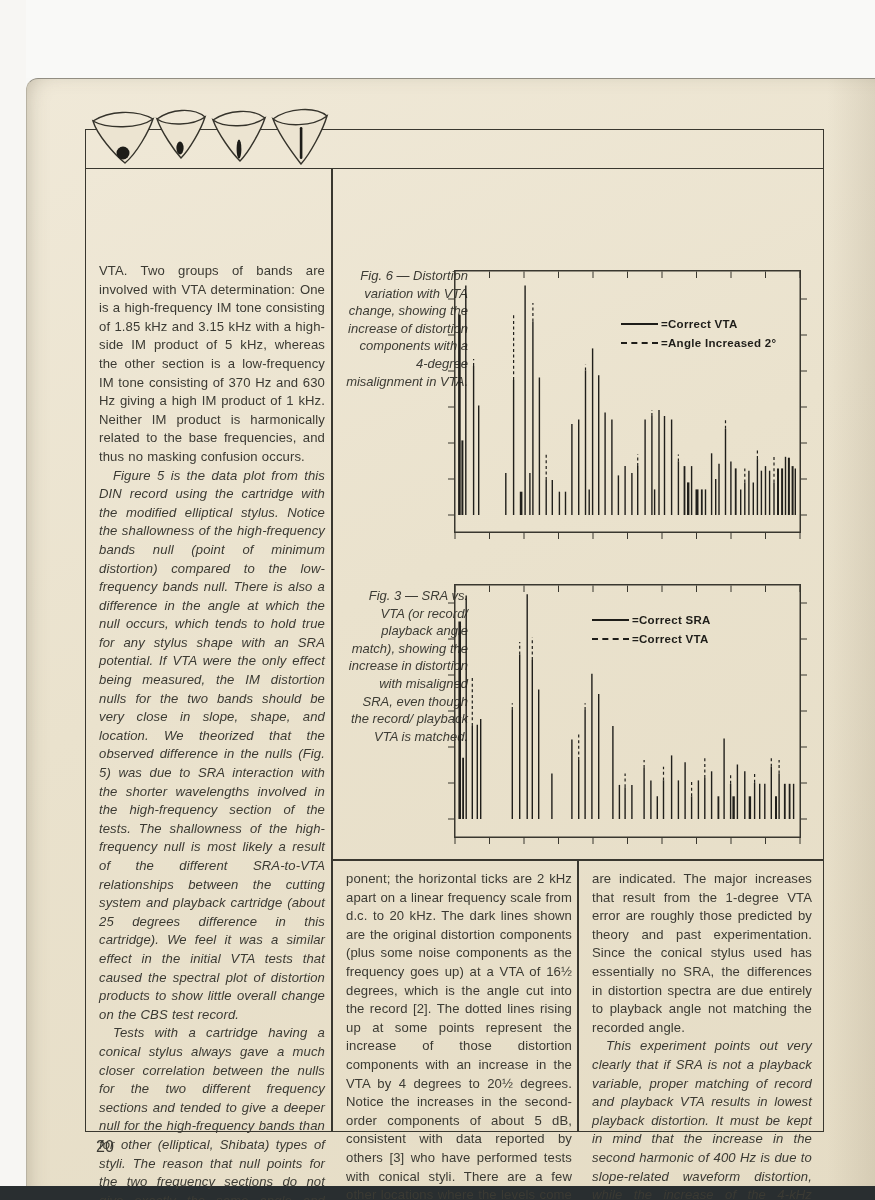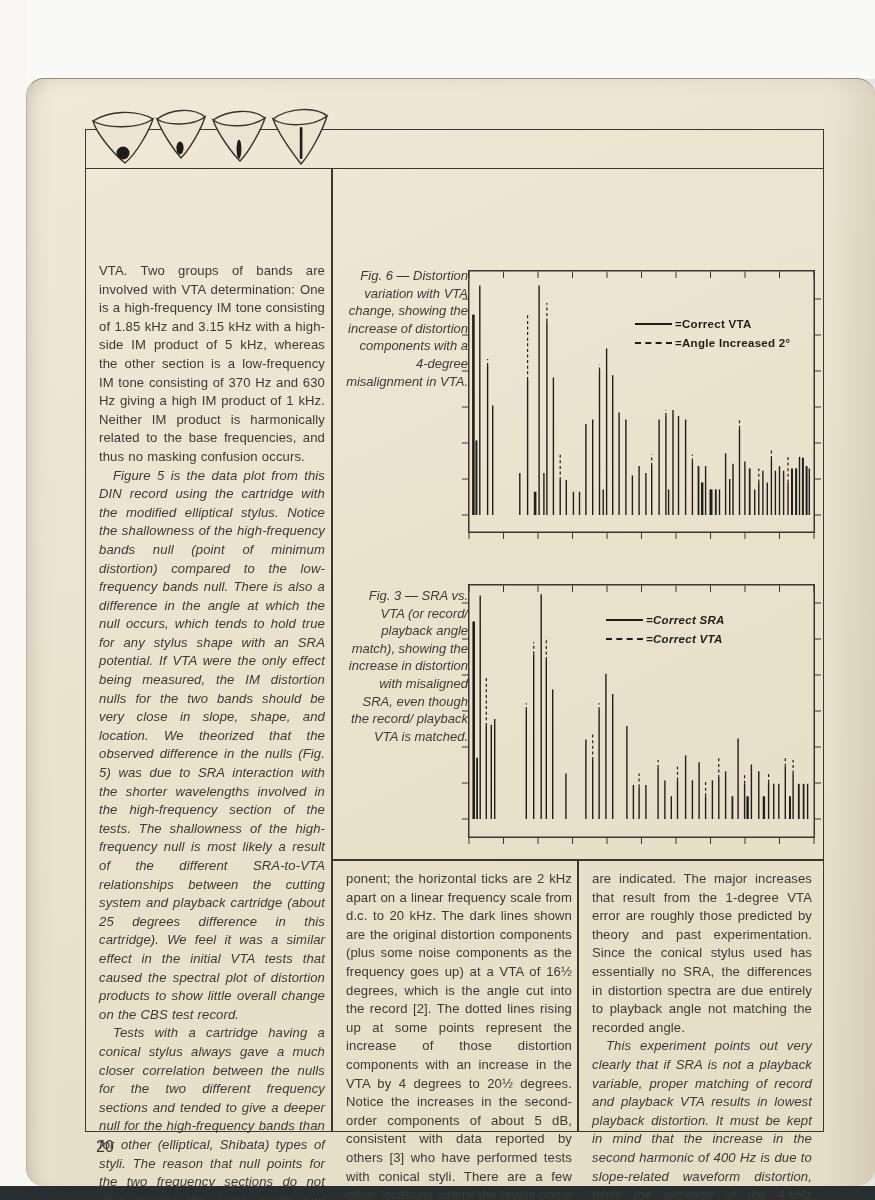--- a/index.html
+++ b/index.html
@@ -13,7 +13,7 @@
          background:linear-gradient(155deg,#f0e9d8 0%,#eae2cd 45%,#e5dcc5 100%);
          border-top:1px solid #928e82;border-left:1px solid #b8b2a2;
          border-top-left-radius:12px;
-         box-shadow:inset 14px 6px 22px -16px rgba(90,80,60,.35);border-radius:18px;}
+         box-shadow:inset 14px 6px 22px -16px rgba(90,80,60,.35);}
   .paper::after{content:"";position:absolute;top:0;bottom:0;right:0;width:48px;
          background:linear-gradient(to right,rgba(120,105,80,0),rgba(120,105,80,.14));pointer-events:none;}
   .frame{position:absolute;left:58px;top:50px;width:737px;height:1001px;

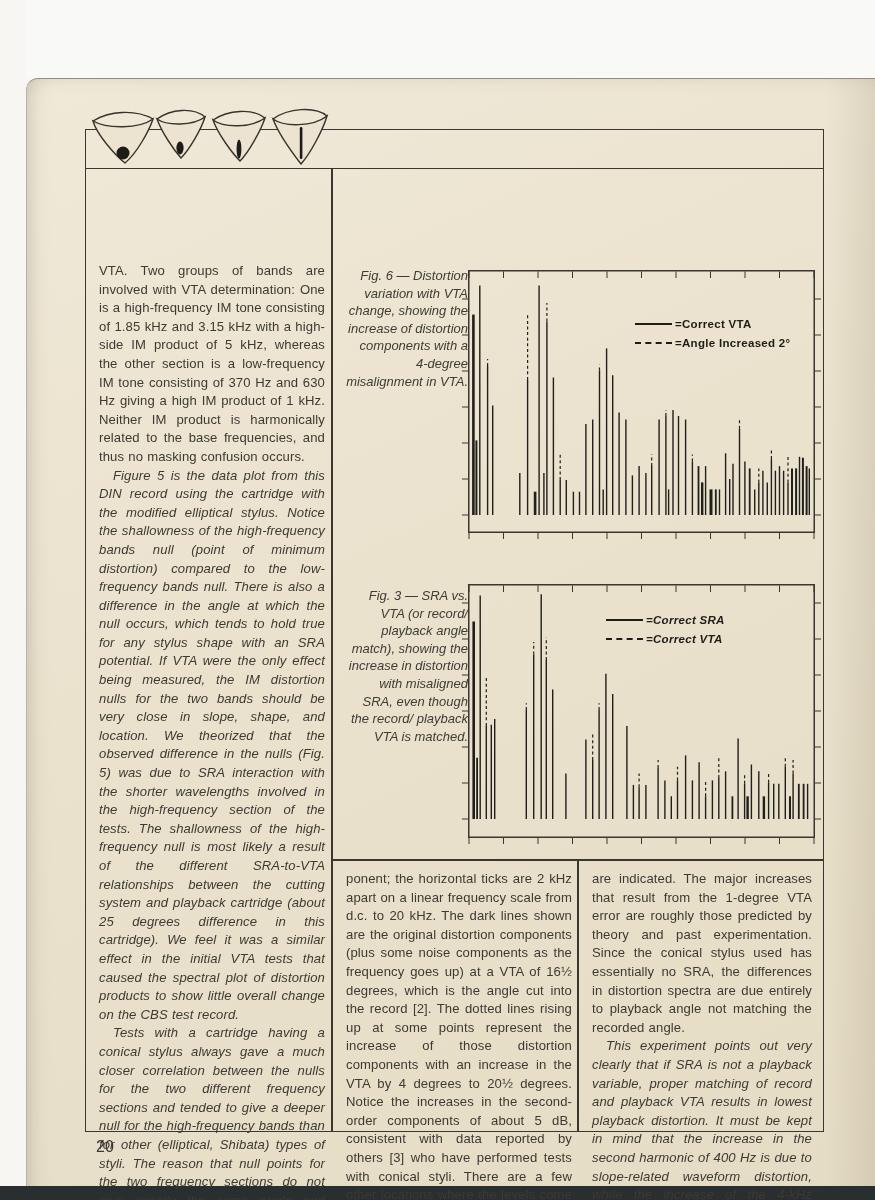--- a/index.html
+++ b/index.html
@@ -34,7 +34,7 @@
            font-size:13px;line-height:17.6px;color:#3d3c35;text-align:right;}
   .cap6{top:137px;}
   .cap7{top:457px;}
-  .chart{position:absolute;left:382px;width:347px;}
+  .chart{position:absolute;left:368px;width:347px;}
   .chart6{top:140px;height:263px;}
   .chart7{top:454px;height:226px;font-style:italic;}
   .legend{position:absolute;}

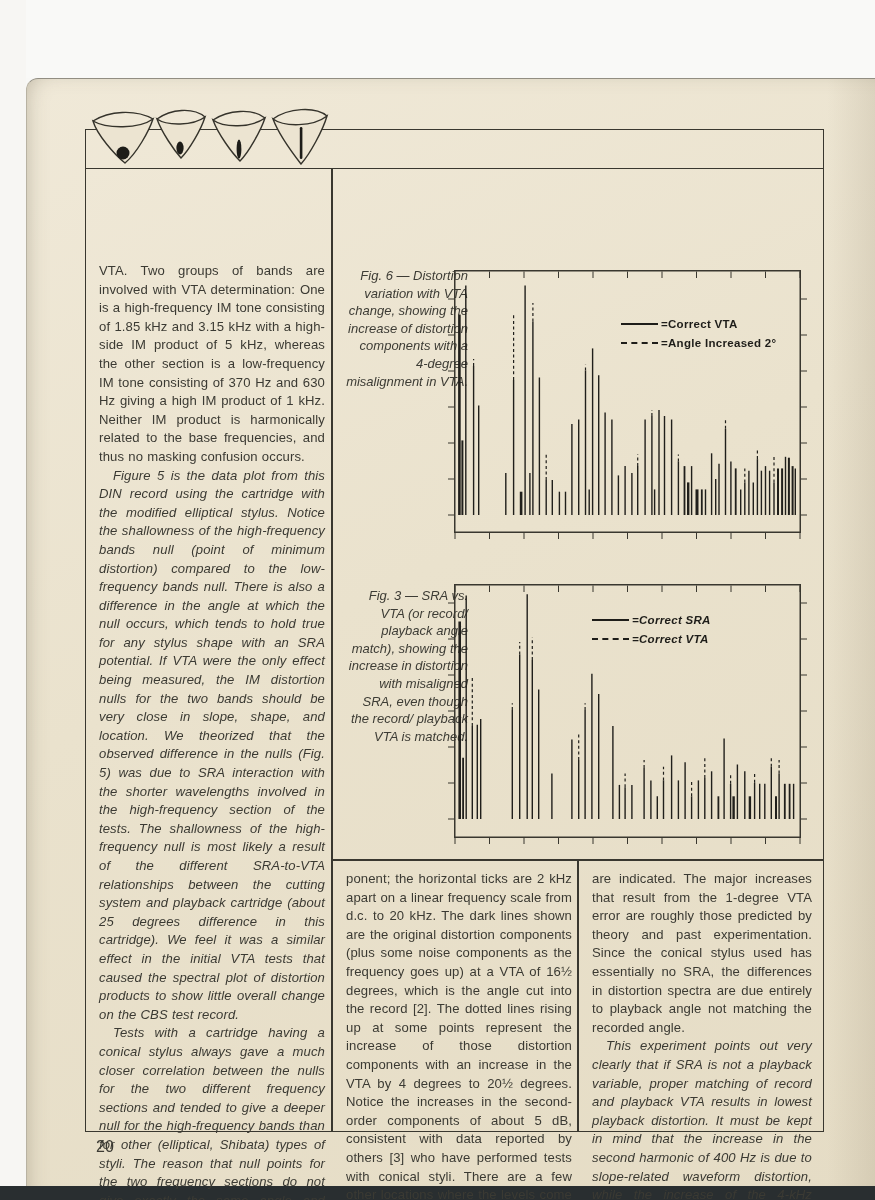--- a/index.html
+++ b/index.html
@@ -36,7 +36,7 @@
   .cap7{top:457px;}
   .chart{position:absolute;left:368px;width:347px;}
   .chart6{top:140px;height:263px;}
-  .chart7{top:454px;height:226px;font-style:italic;}
+  .chart7{top:454px;height:226px;}
   .legend{position:absolute;}
   .leg6{left:167px;top:48px;}
   .leg7{left:138px;top:30px;}

